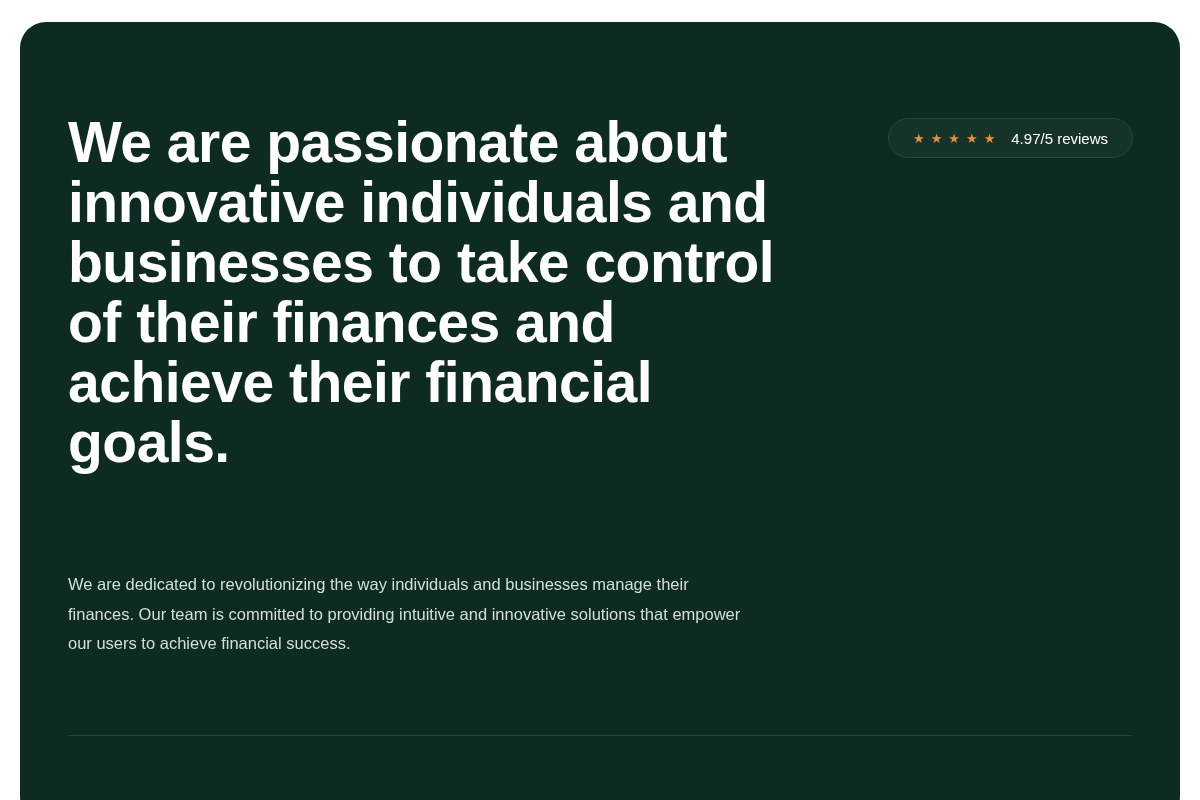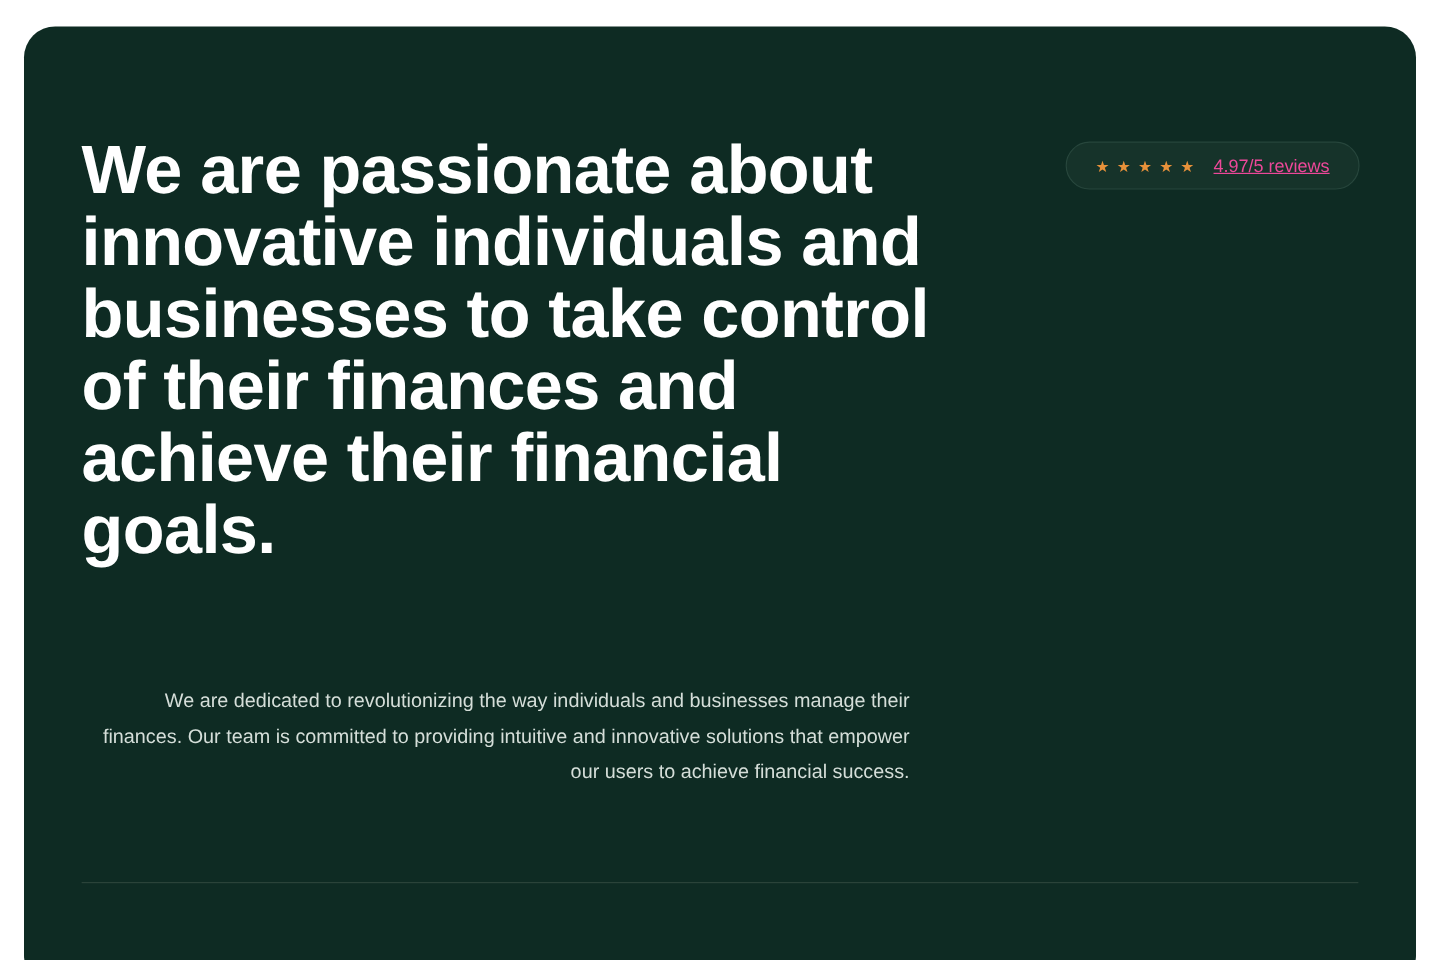--- a/index.html
+++ b/index.html
@@ -61,11 +61,10 @@
     display: inline-block;
   }
   .rating-text {
-    color: #ec4899;
+    color: #ffffff;
     font-size: 15px;
     line-height: 1;
     white-space: nowrap;
-    text-decoration: underline;
   }
 
   

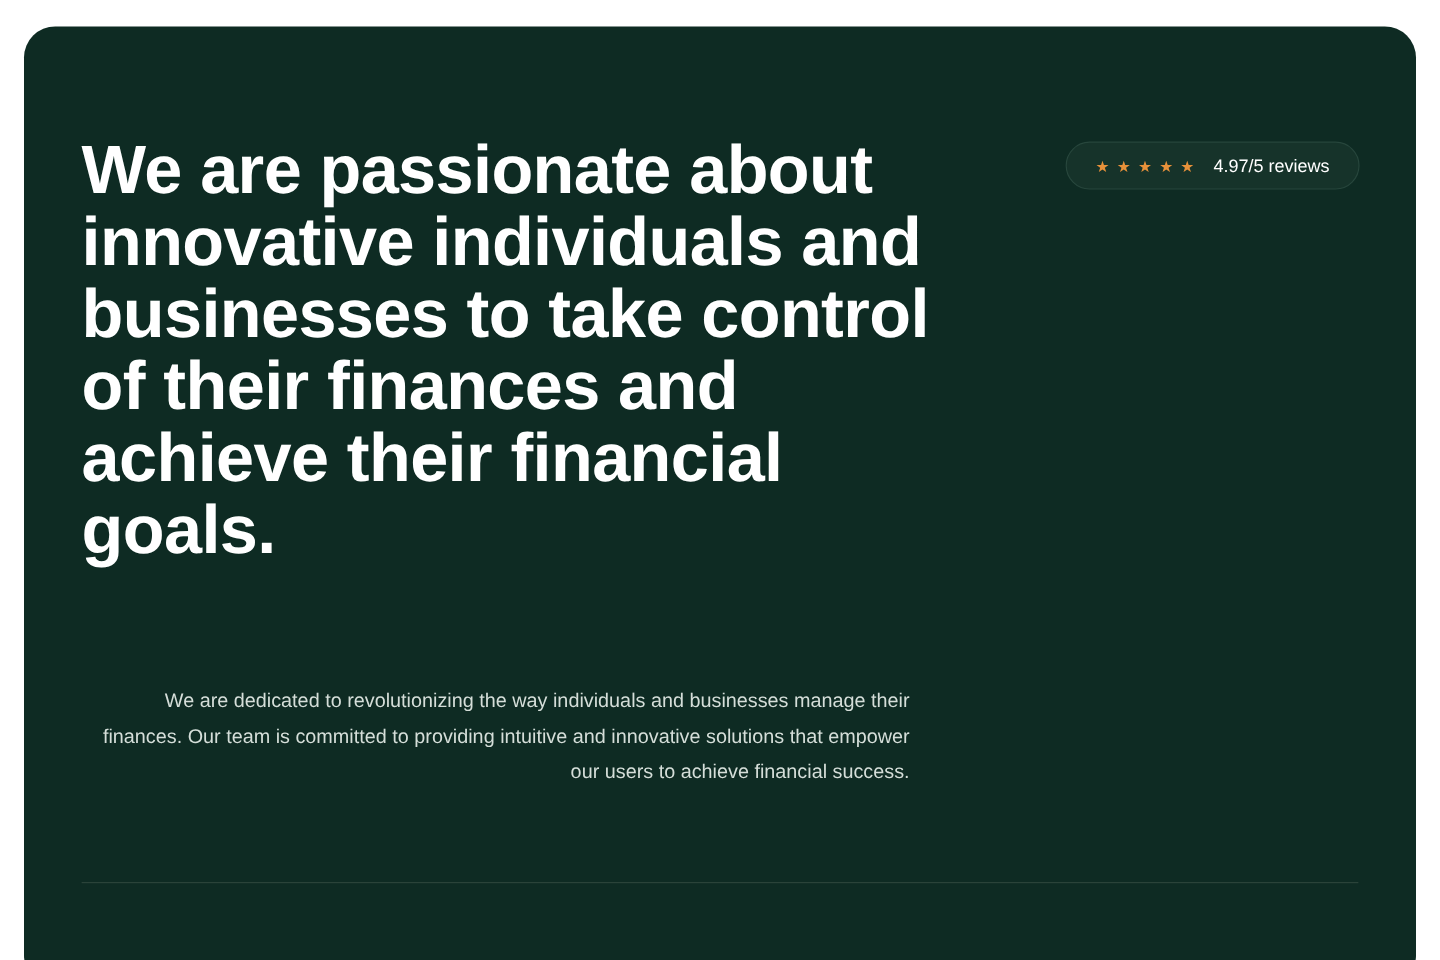--- a/index.html
+++ b/index.html
@@ -93,7 +93,6 @@
     font-size: 16.5px;
     line-height: 29.6px;
     font-weight: 400;
-    text-align: right;
   }
 
   

